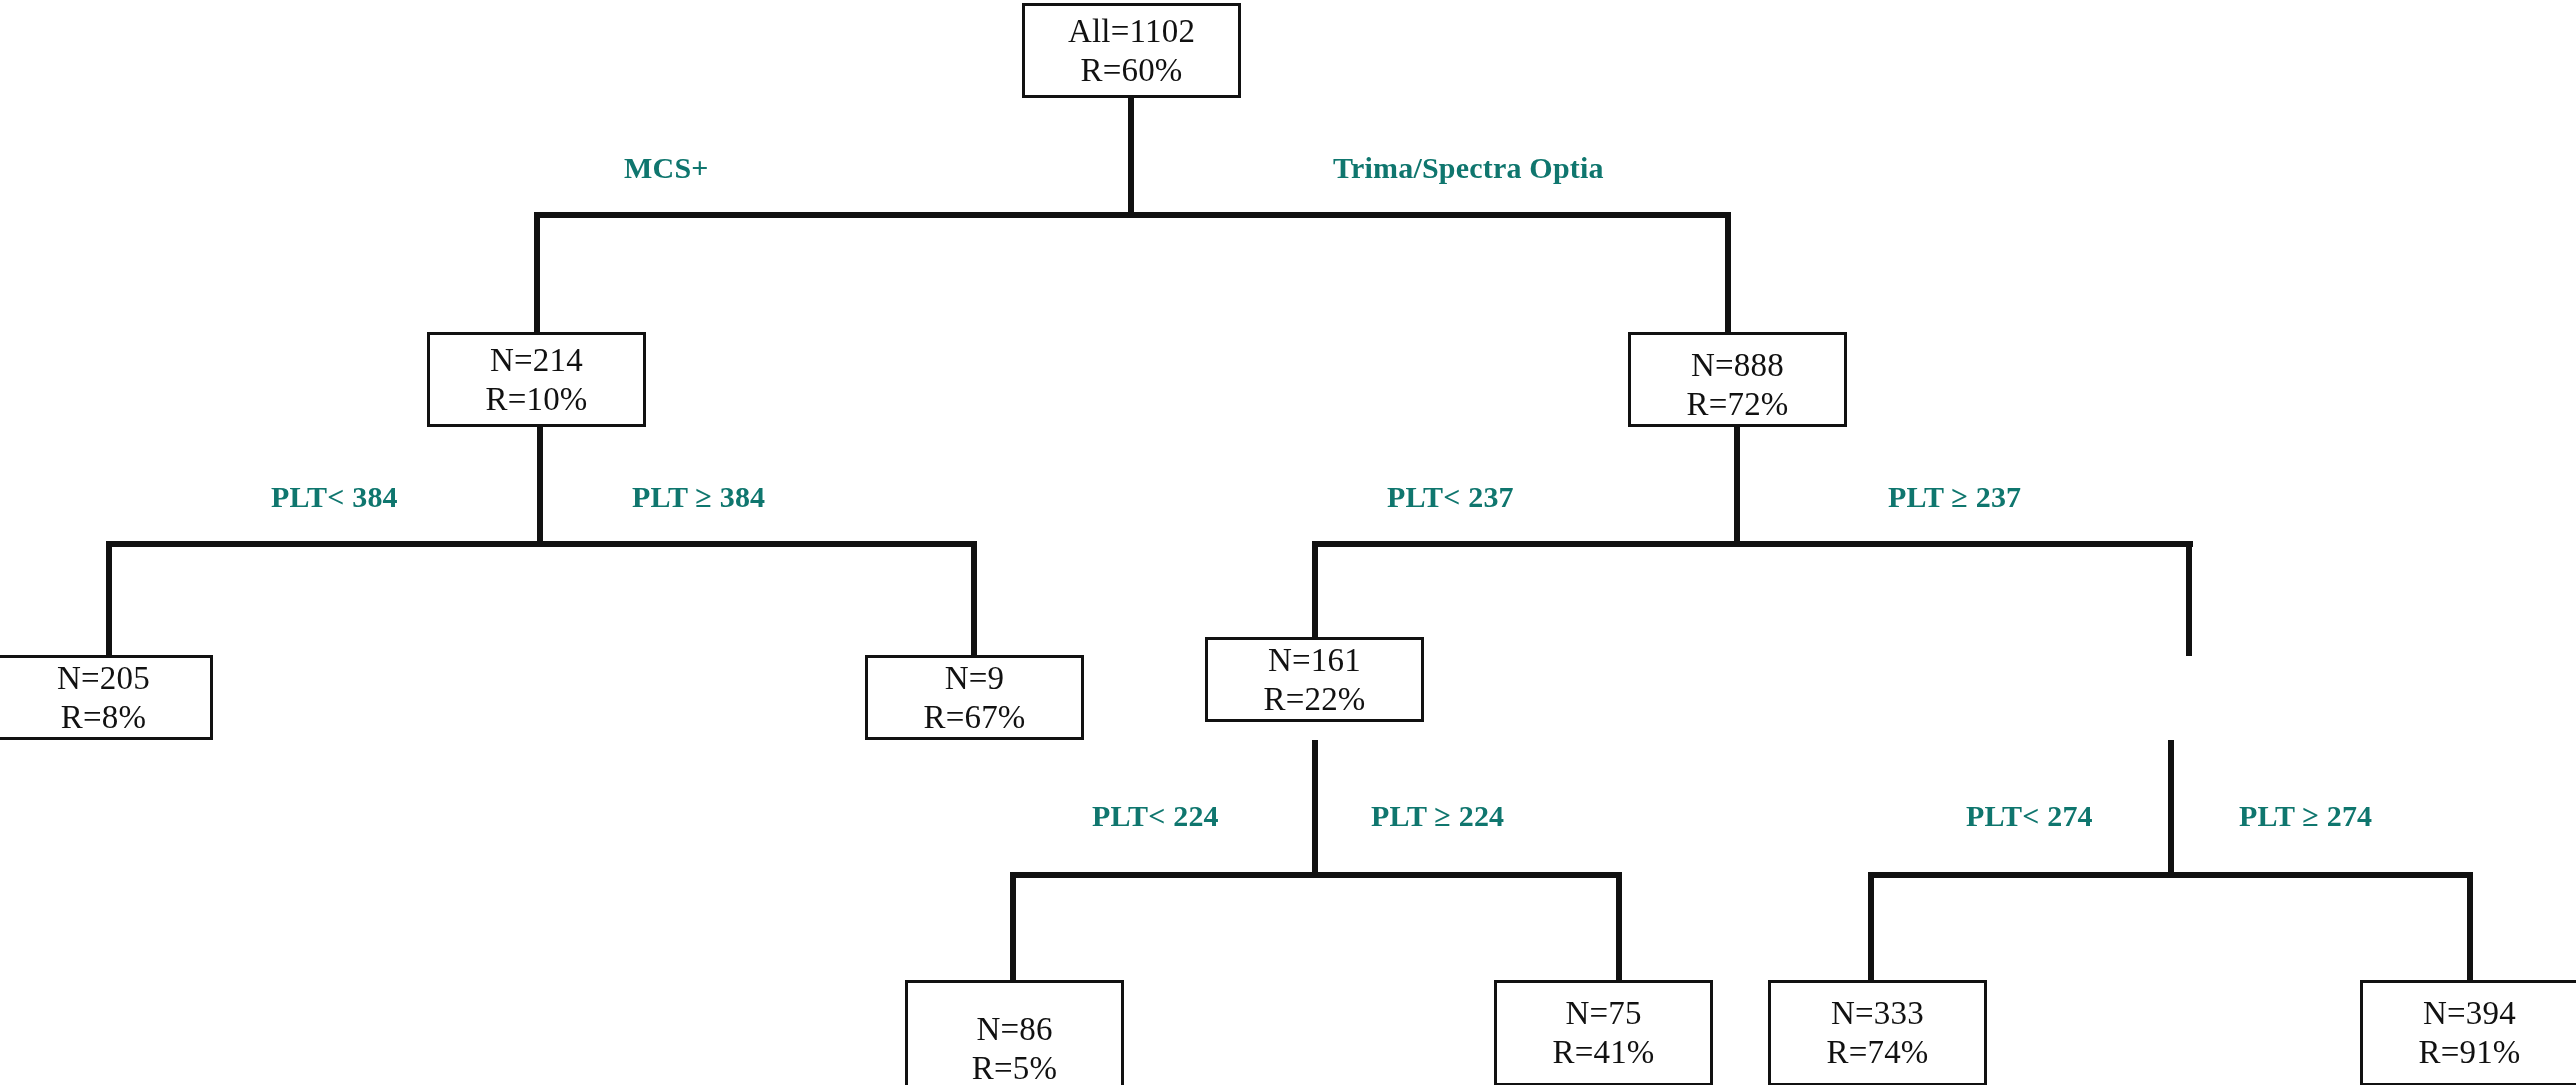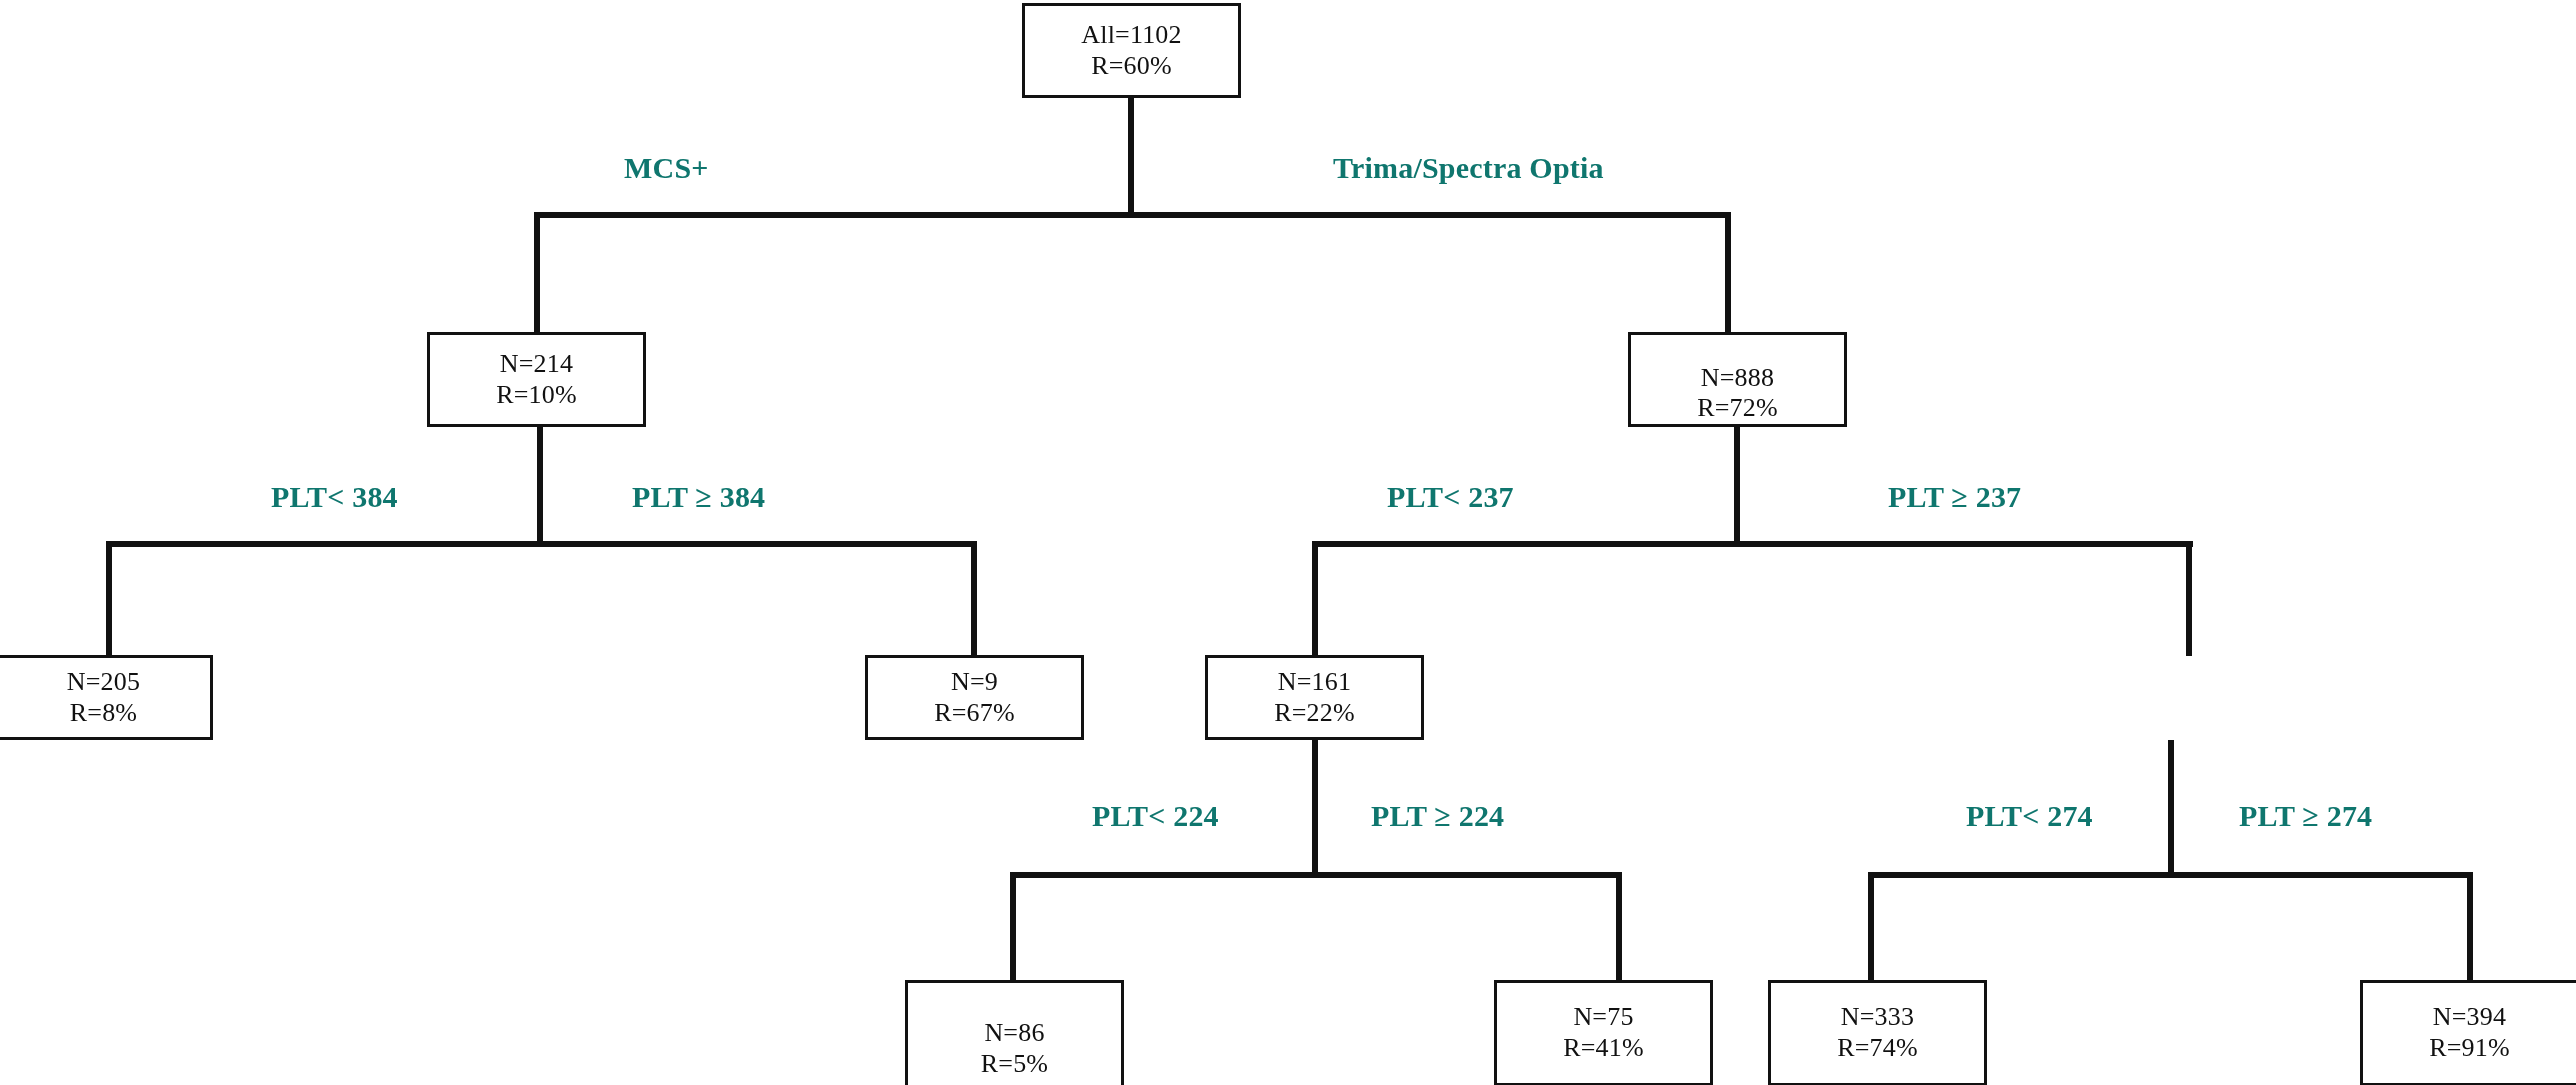--- a/index.html
+++ b/index.html
@@ -28,7 +28,7 @@
     z-index: 5;
   }
   .node .line {
-    font-size: 26px;
+    font-size: 33px;
     line-height: 1.18;
     color: #111111;
     white-space: nowrap;

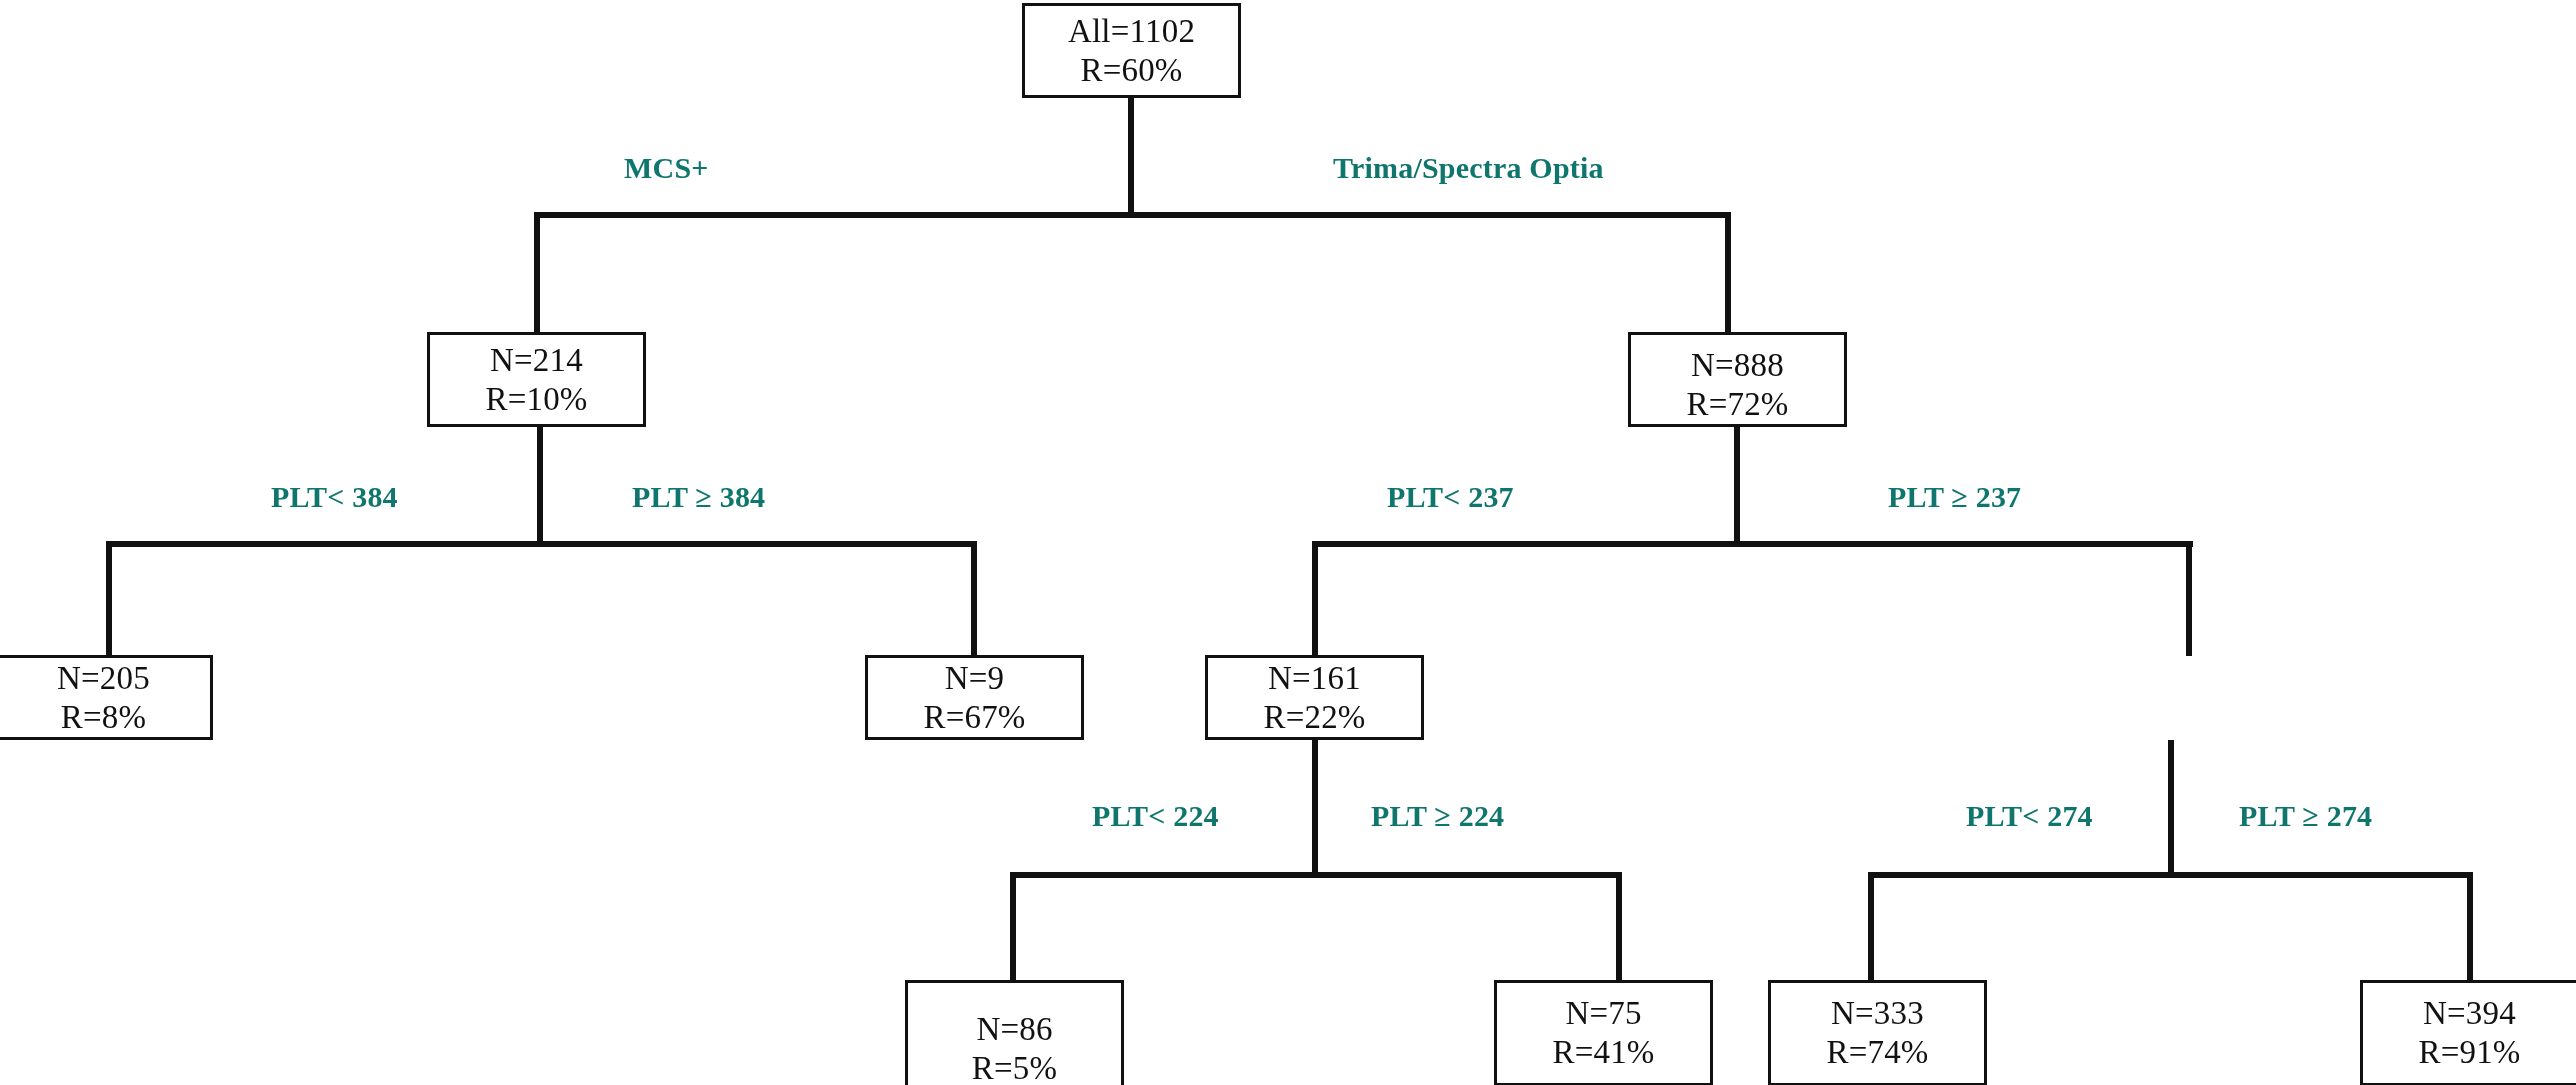--- a/index.html
+++ b/index.html
@@ -107,7 +107,7 @@
     <div class="line">R=67%</div>
   </div>
 
-  <div class="node" style="left:1205px; top:655px; width:219px; height:85px;">
+  <div class="node" style="left:1205px; top:637px; width:219px; height:85px;">
     <div class="line">N=161</div>
     <div class="line">R=22%</div>
   </div>

